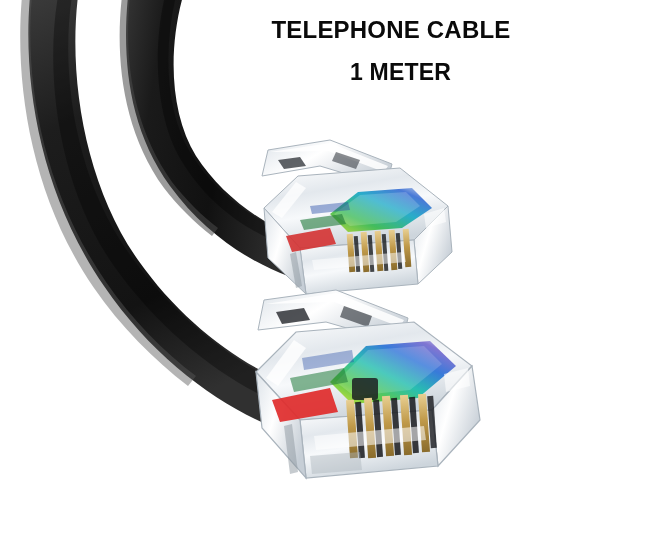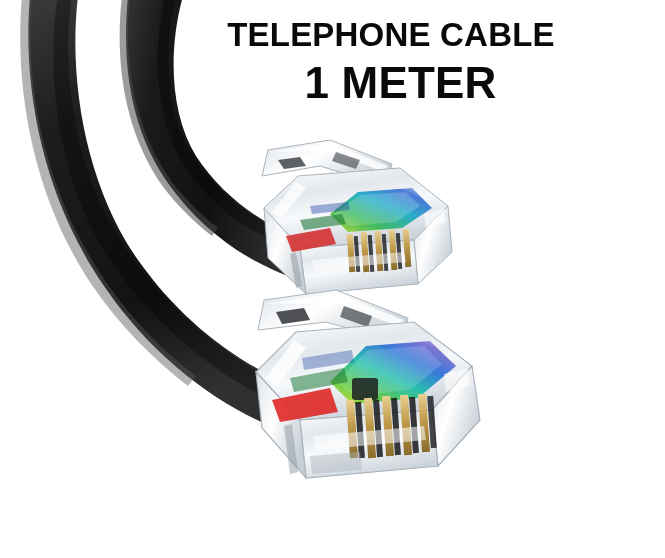--- a/index.html
+++ b/index.html
@@ -39,7 +39,7 @@
   }
   #title-line-1 {
     top: 18px;
-    font-size: 33px;
+    font-size: 24px;
     padding-left: 117px;
     box-sizing: border-box;
   }

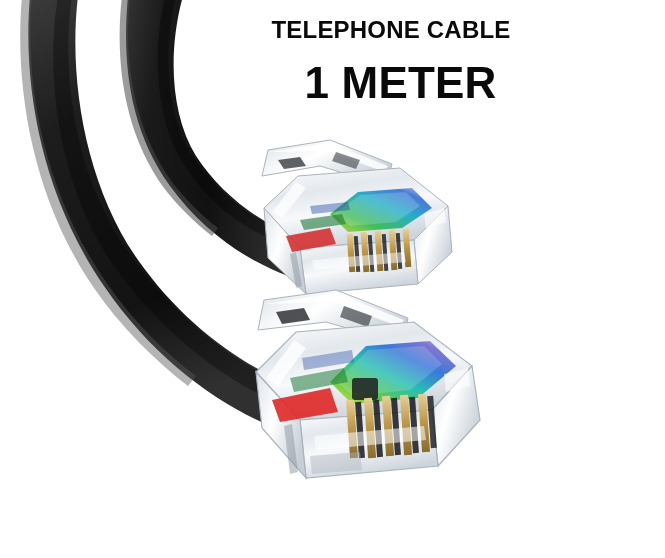--- a/index.html
+++ b/index.html
@@ -45,7 +45,7 @@
   }
   #title-line-2 {
     top: 61px;
-    font-size: 44px;
+    font-size: 23px;
     padding-left: 136px;
     box-sizing: border-box;
   }

